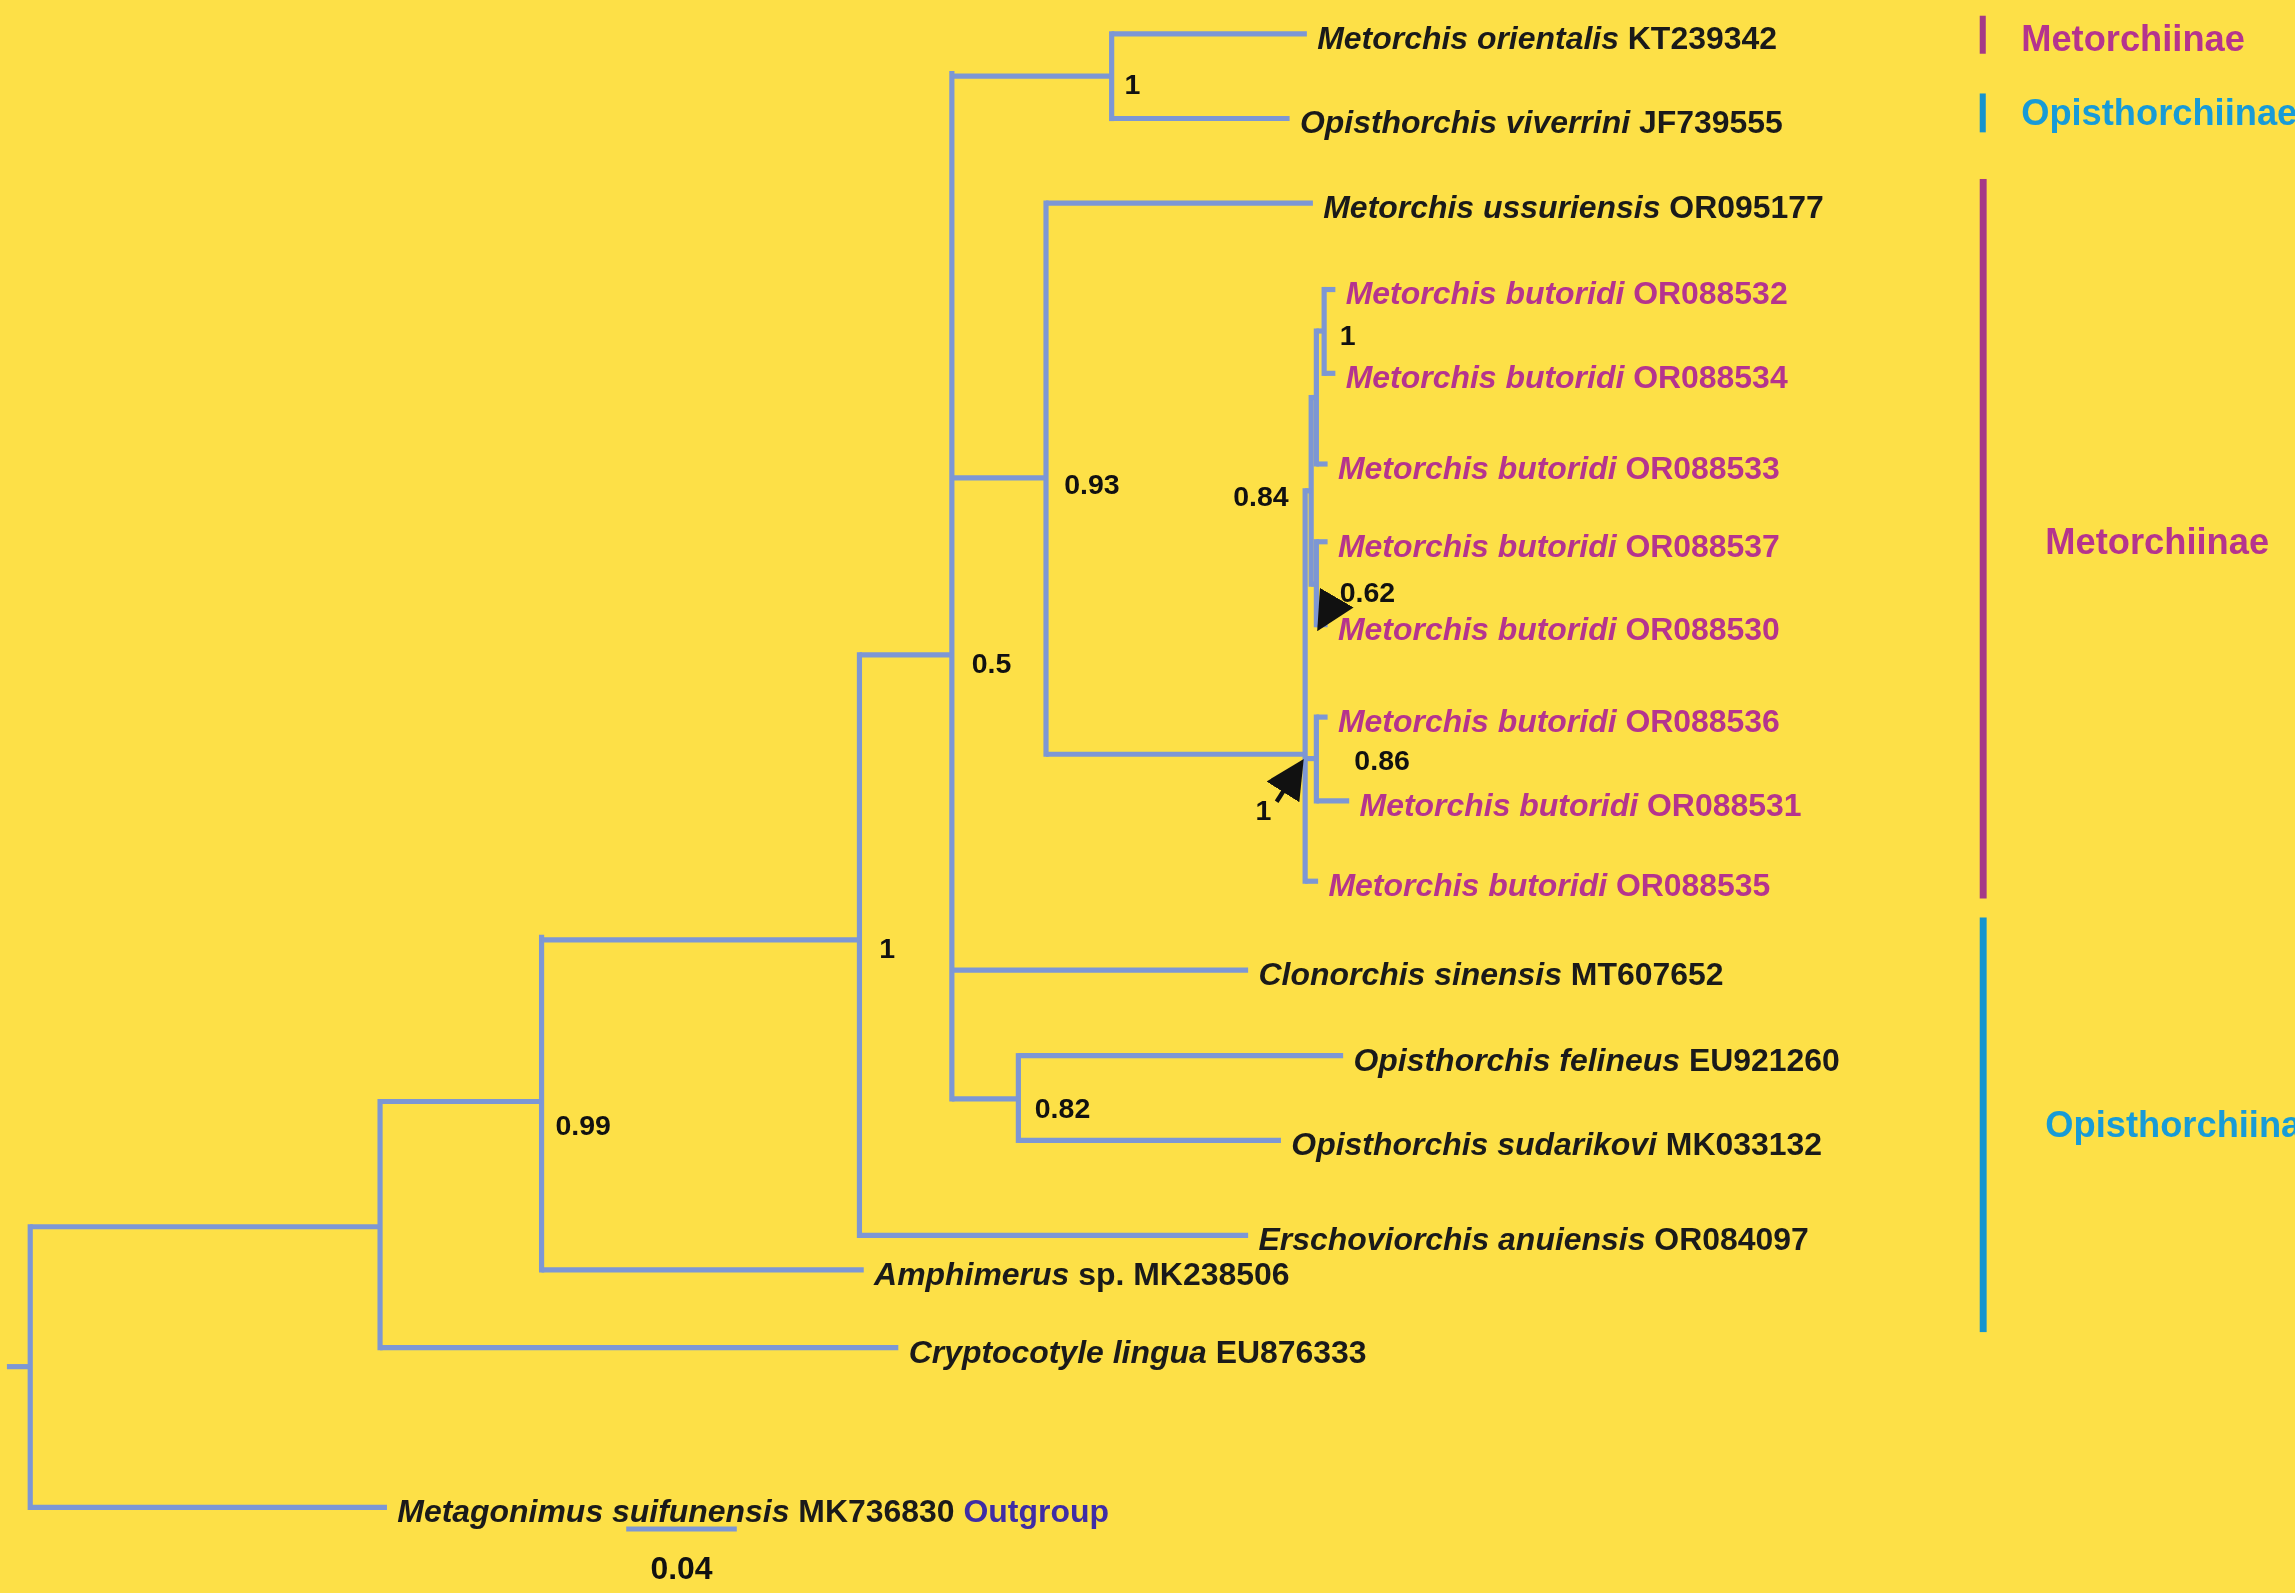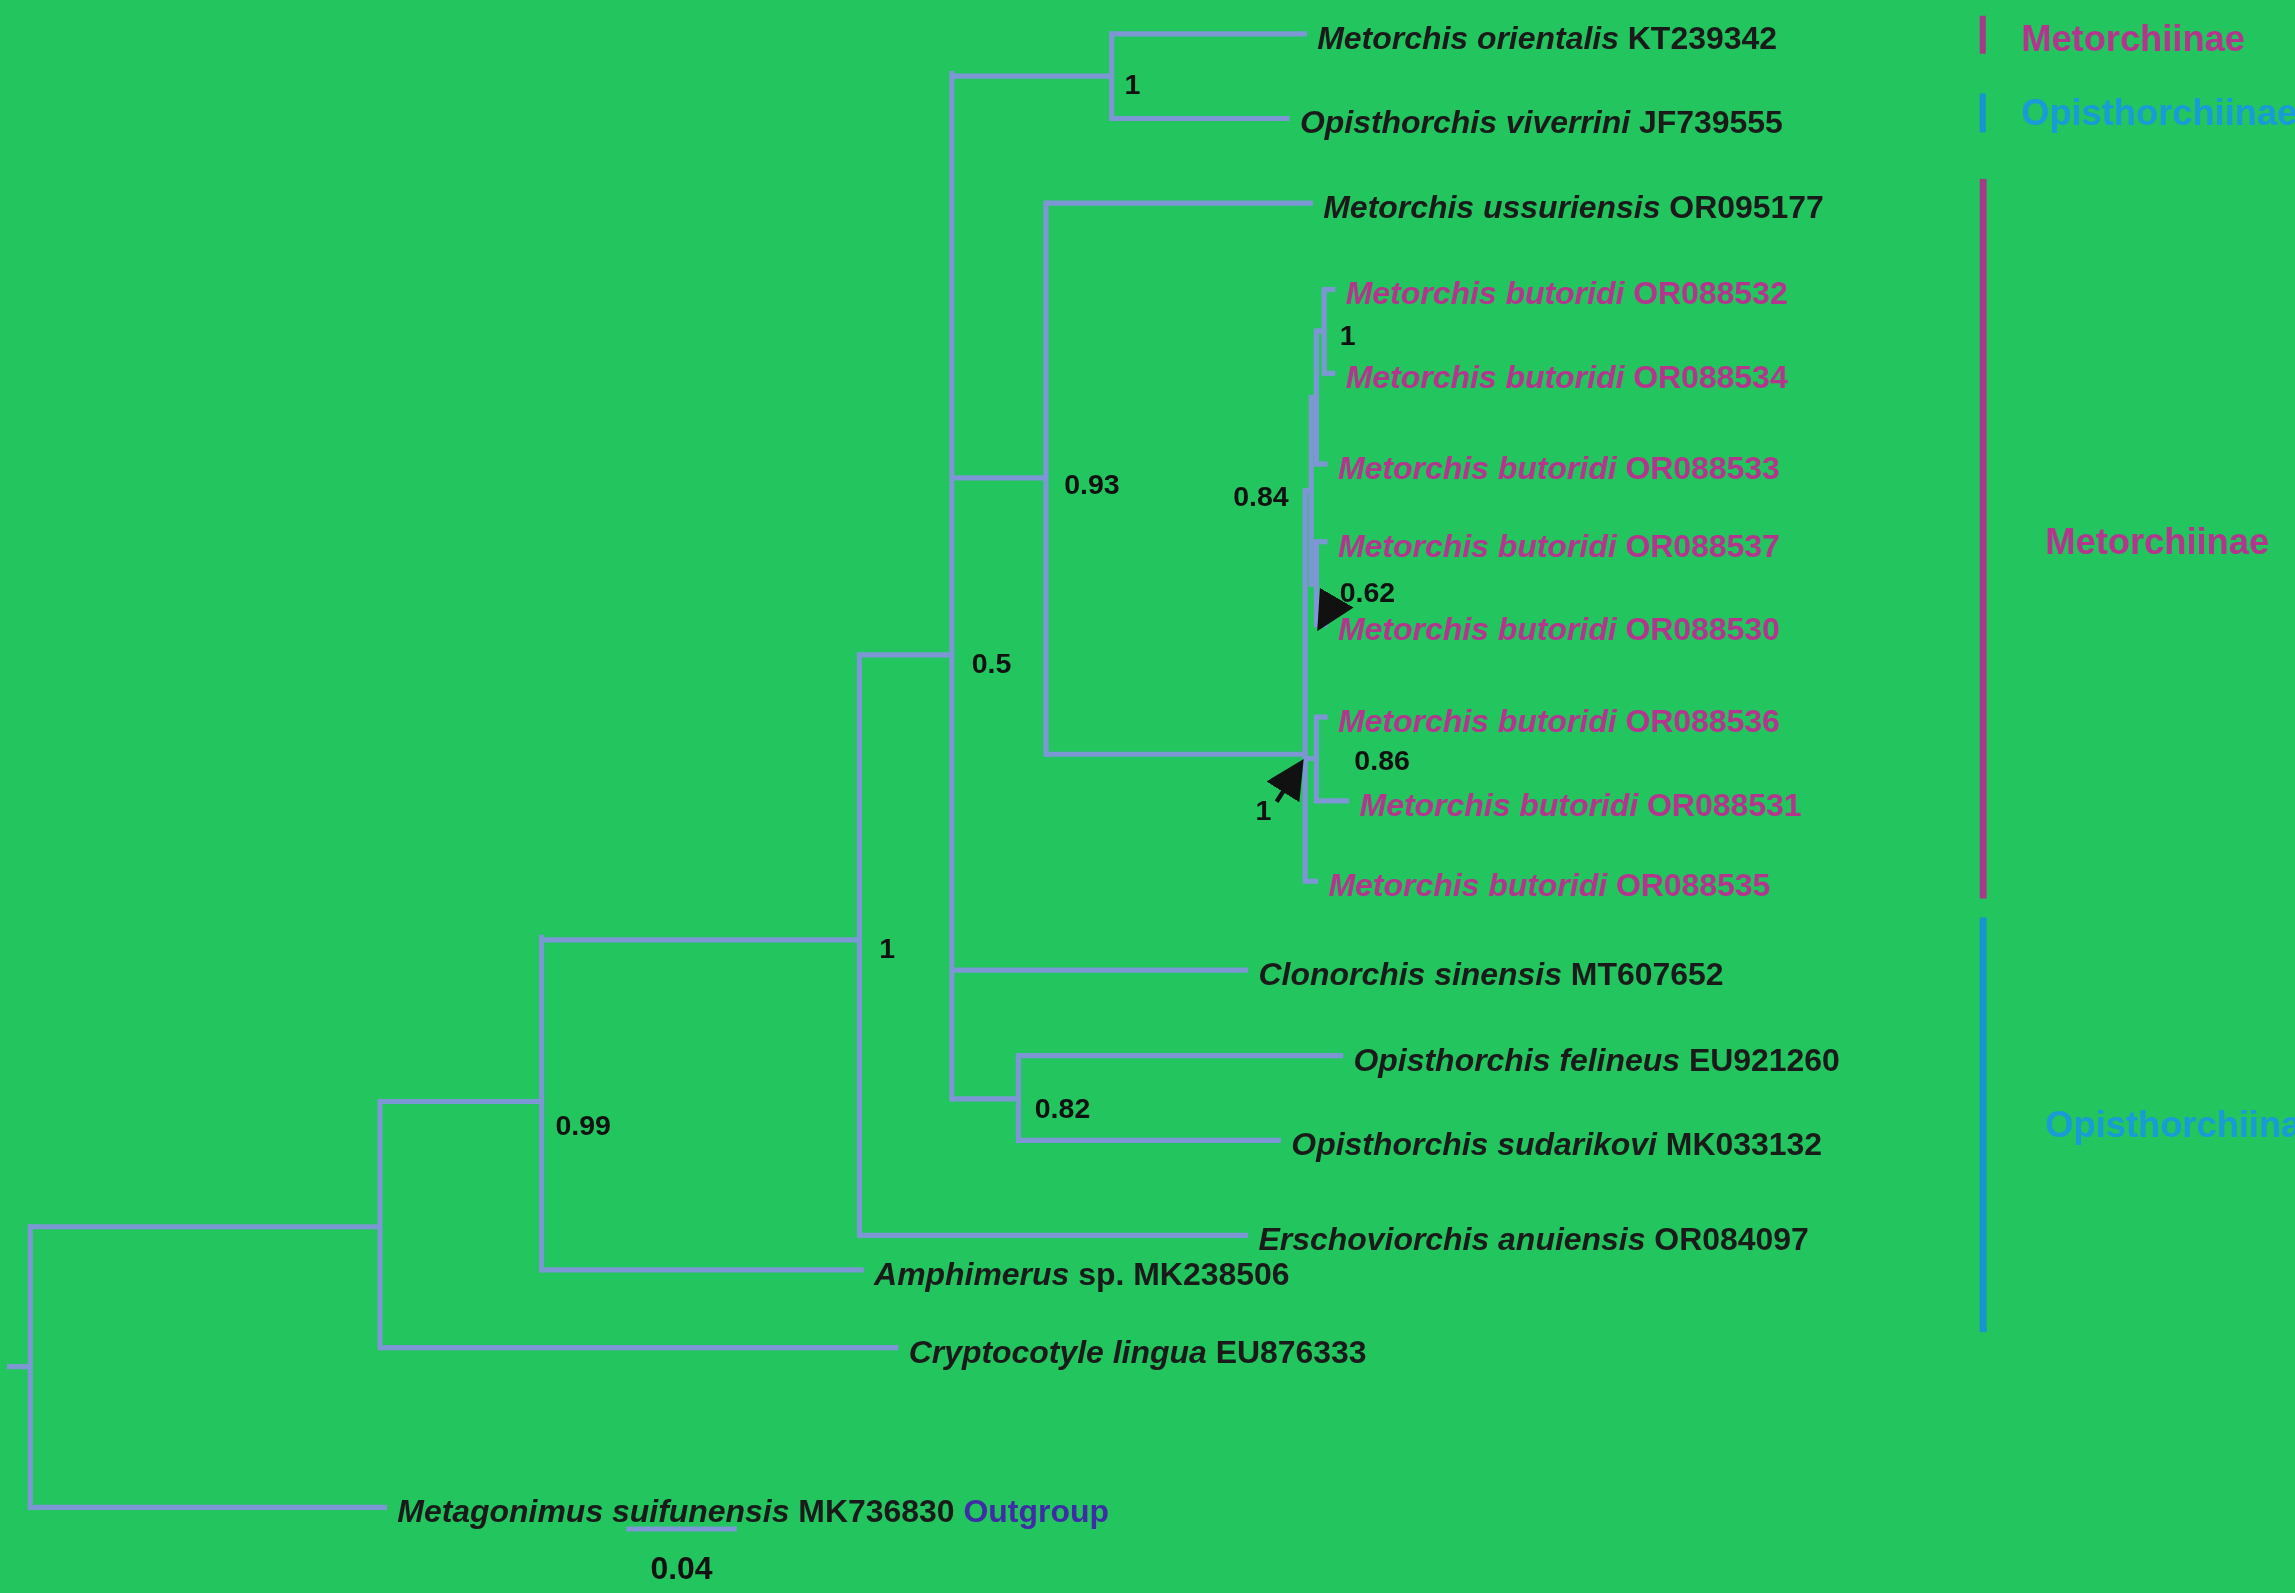--- a/index.html
+++ b/index.html
@@ -3,7 +3,7 @@
 <meta charset="utf-8">
 <style>
   html,body{margin:0;padding:0;background:#ffffff;}
-  #stage{position:relative;width:2295px;height:1594px;background:#22c55e;overflow:hidden;
+  #stage{position:relative;width:2295px;height:1594px;background:#fde047;overflow:hidden;
          font-family:"Liberation Sans", sans-serif;}
   svg text{font-family:"Liberation Sans", sans-serif;}
 </style>

